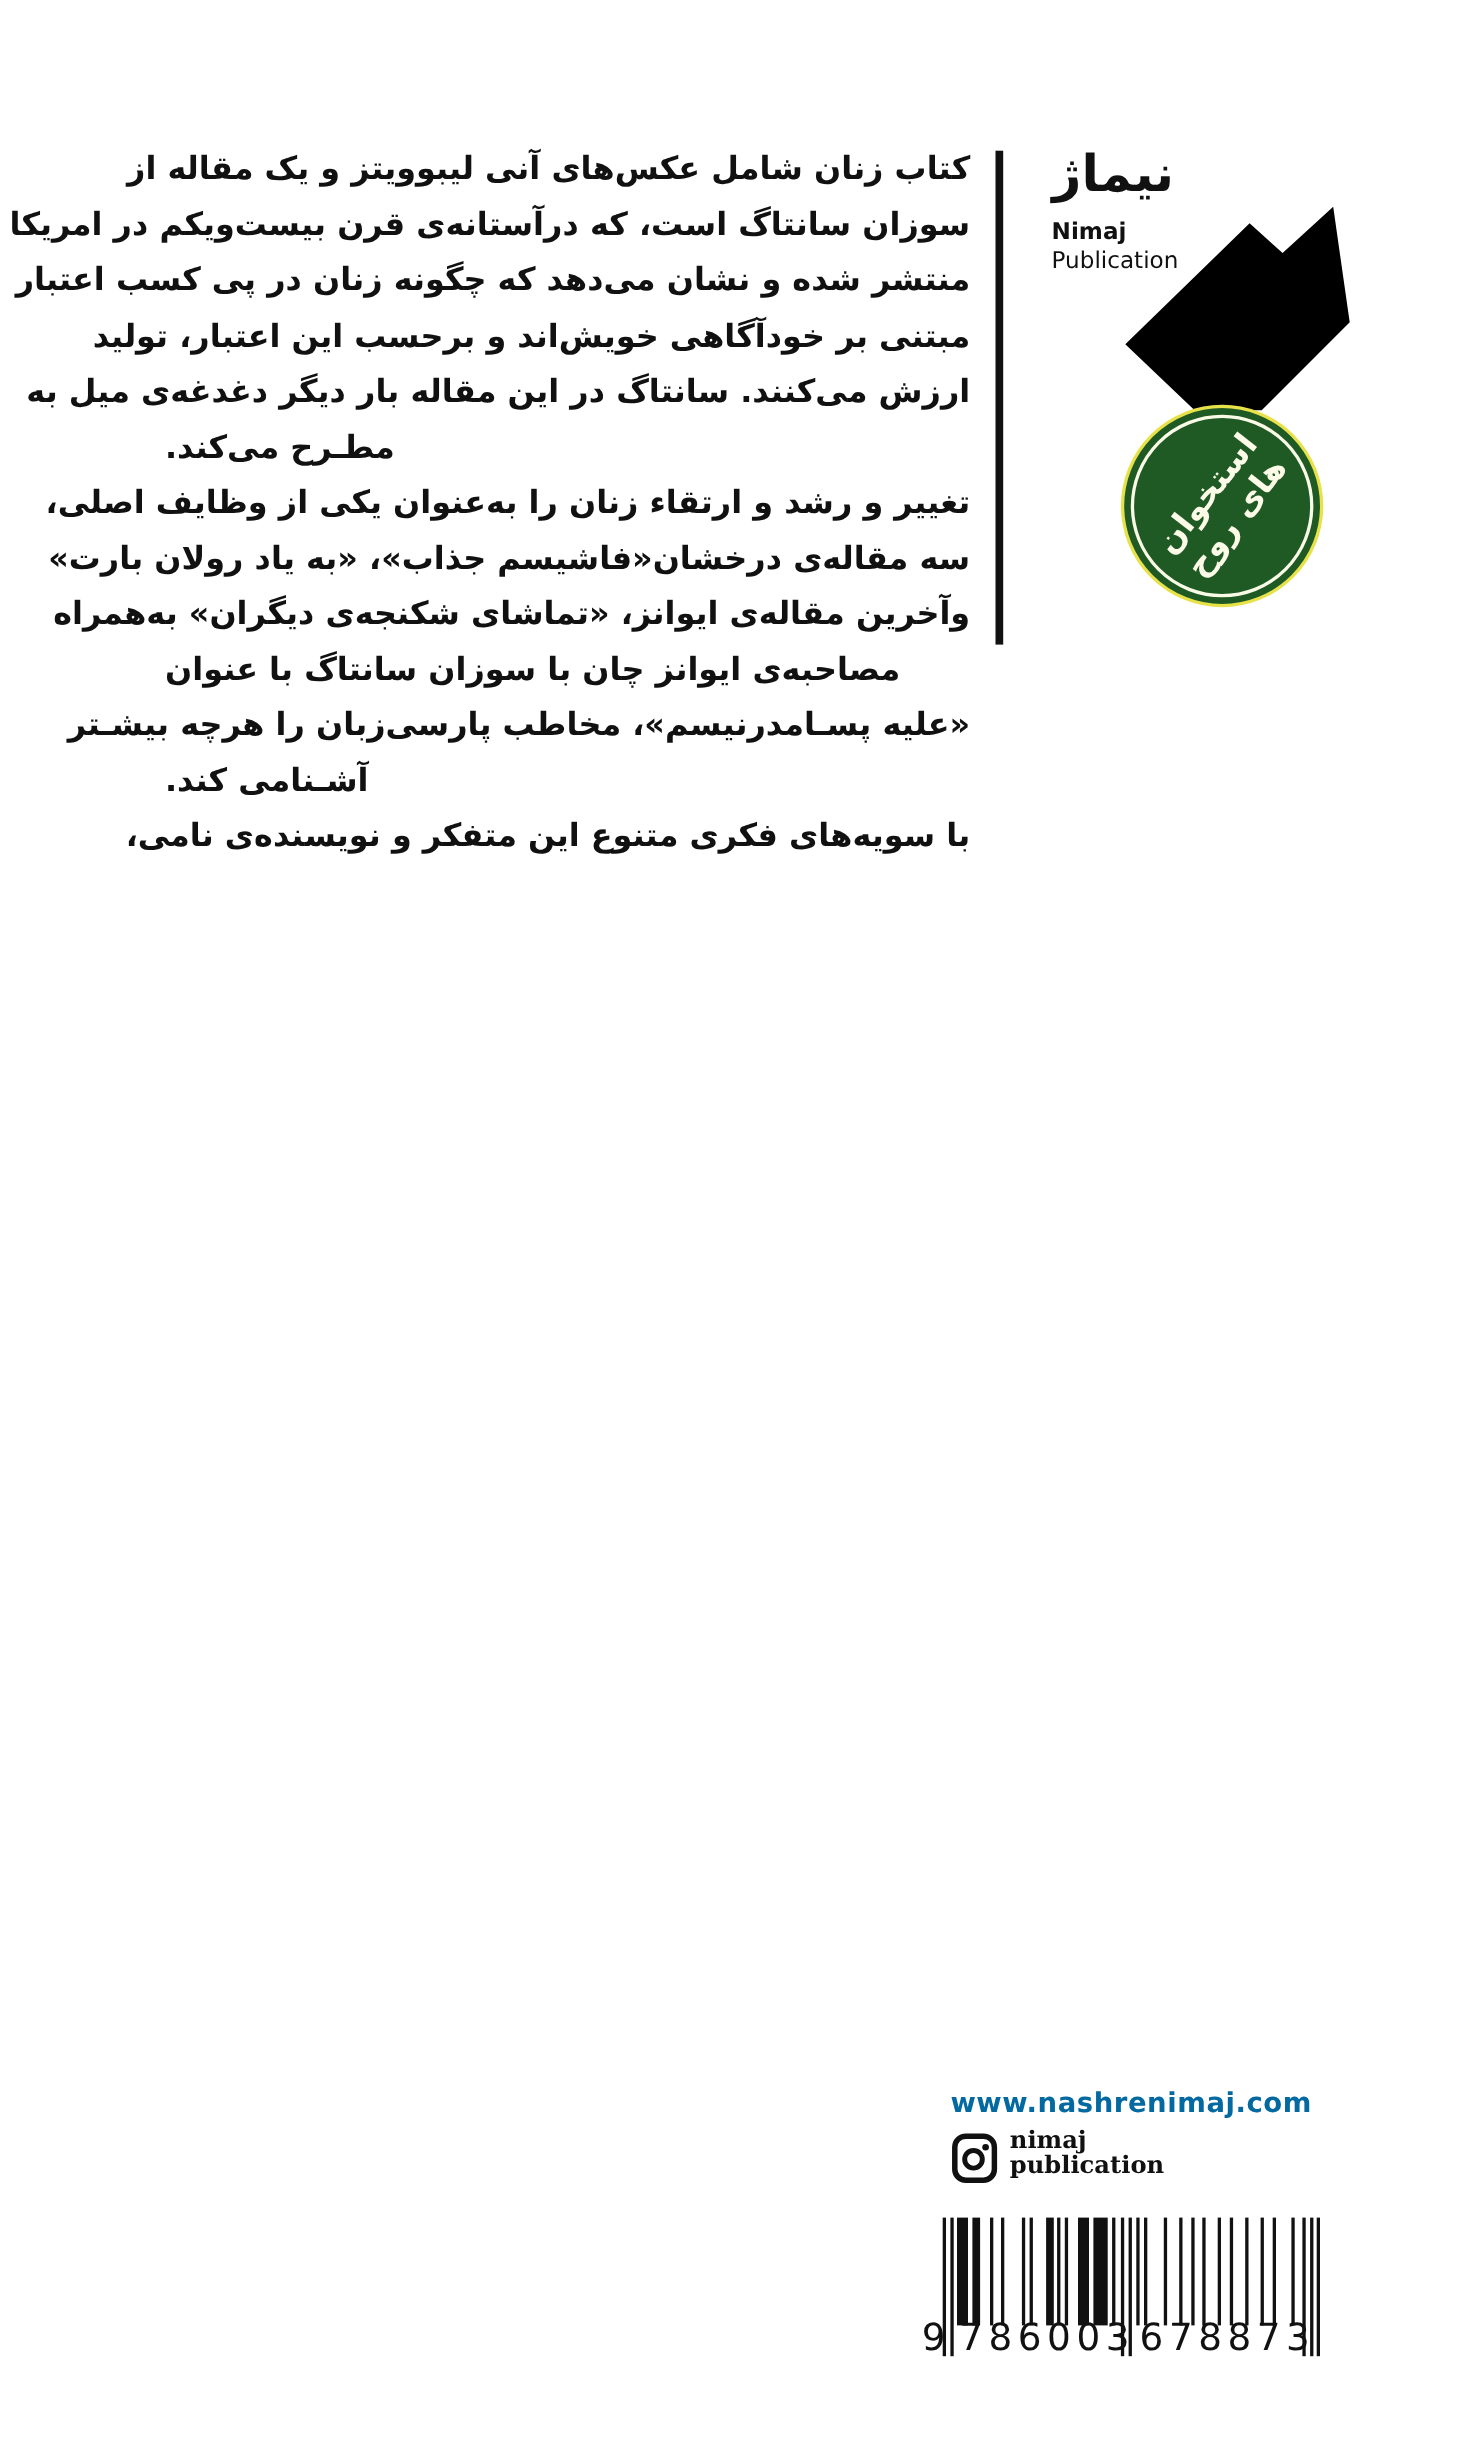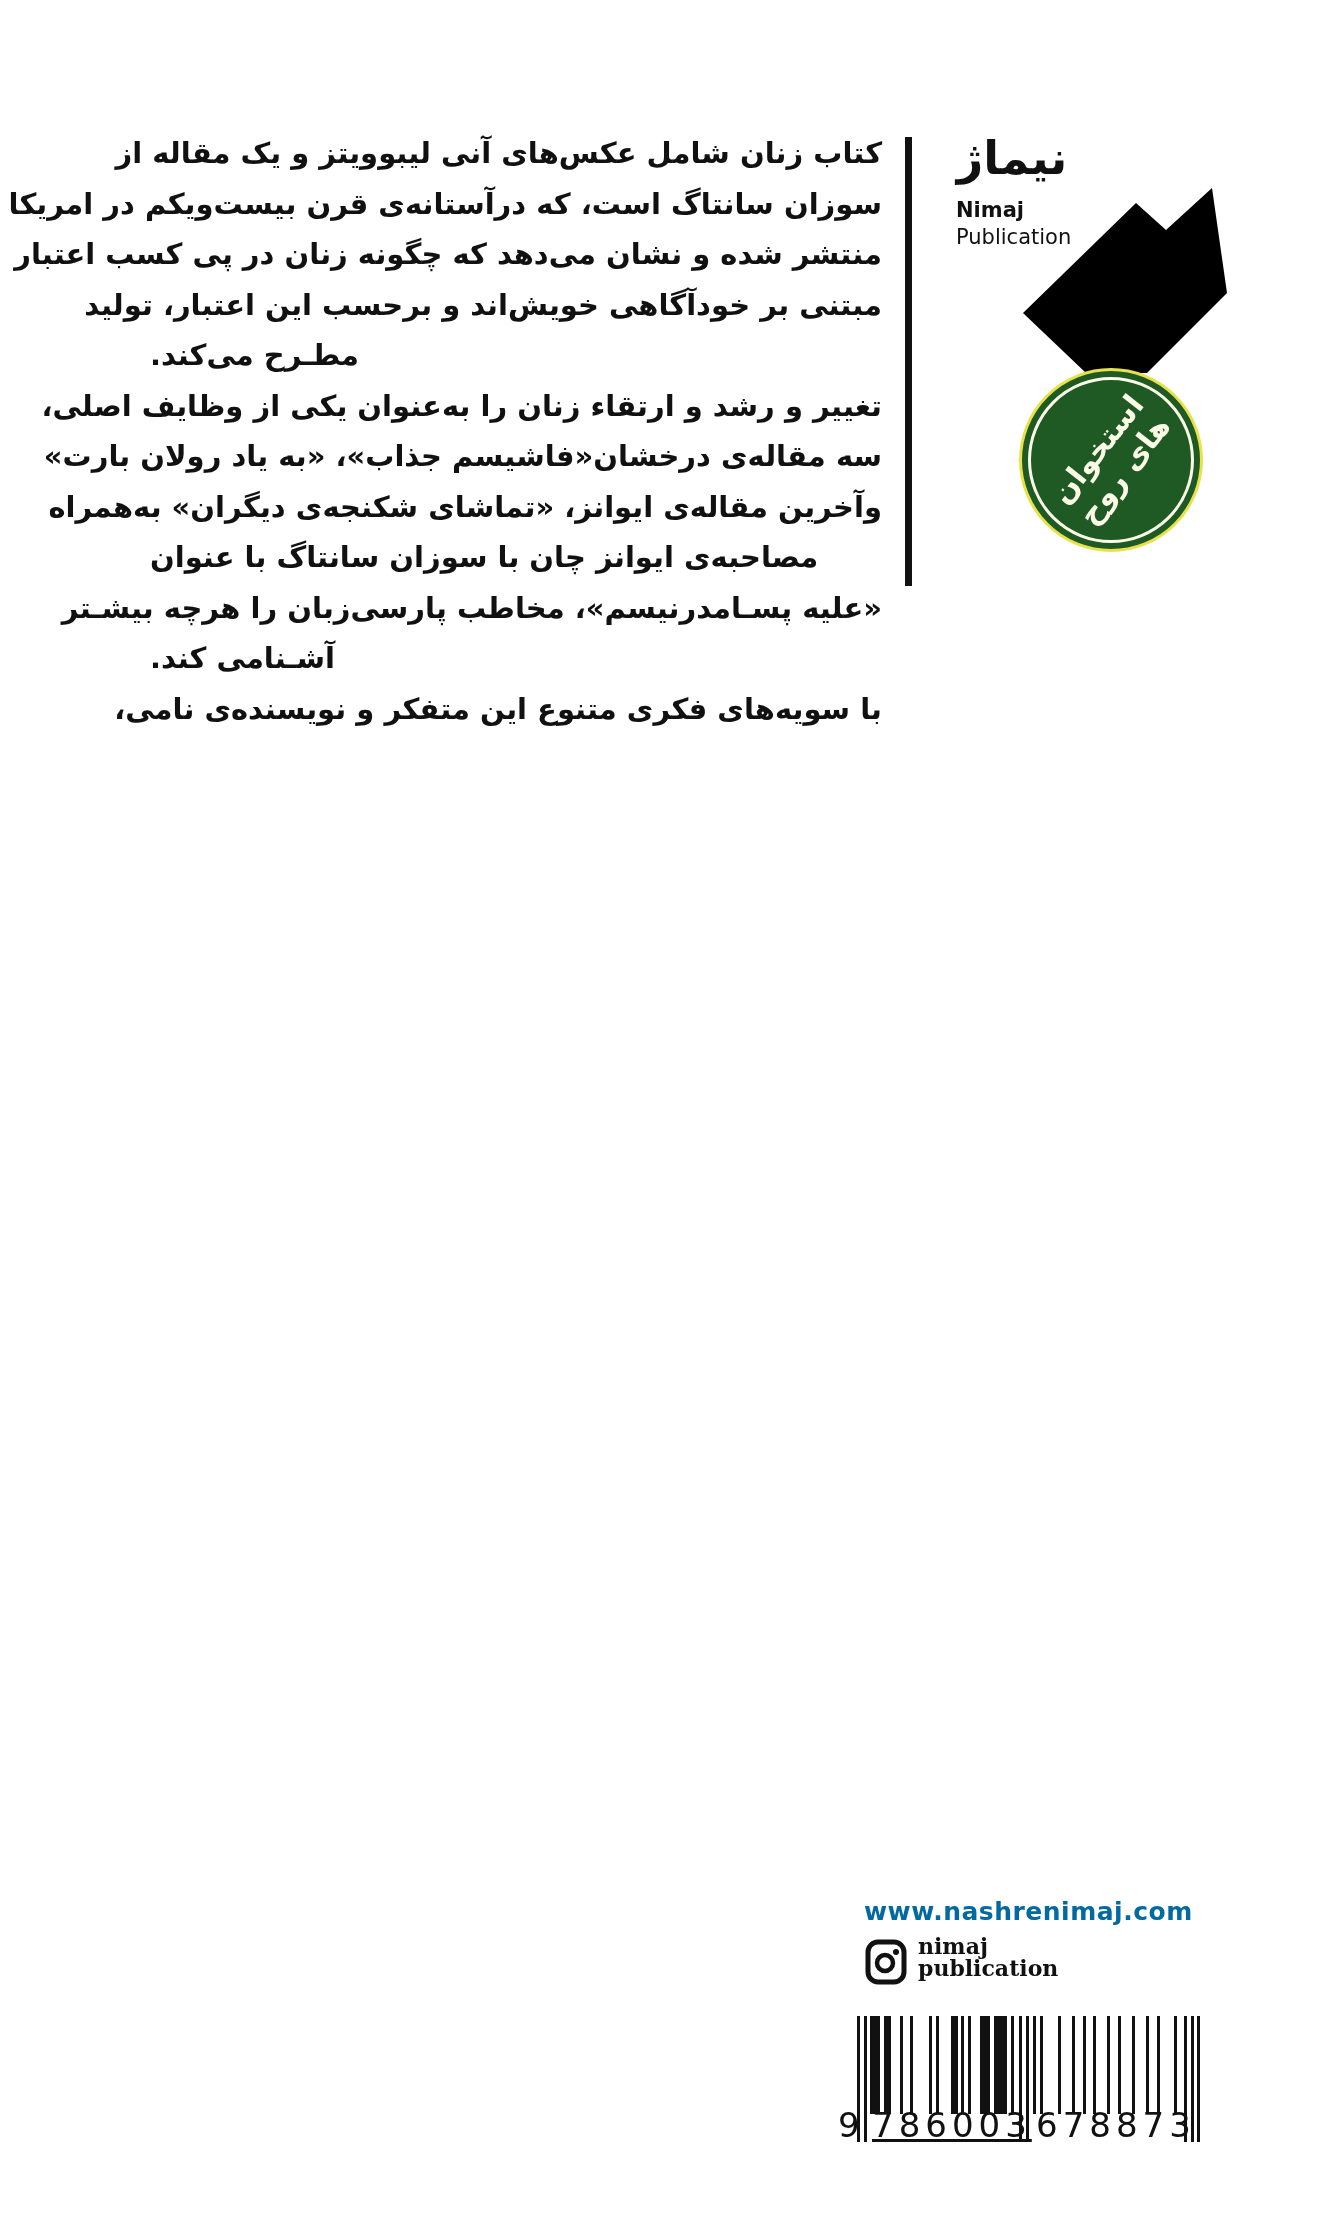--- a/index.html
+++ b/index.html
@@ -79,6 +79,7 @@
   <span class="line">سوزان سانتاگ است، که درآستانه‌ی قرن بیست‌ویکم در امریکا</span>
   <span class="line">منتشر شده و نشان می‌دهد که چگونه زنان در پی کسب اعتبار</span>
   <span class="line">مبتنی بر خودآگاهی خویش‌اند و برحسب این اعتبار، تولید</span>
+  <span class="line">ارزش می‌کنند. سانتاگ در این مقاله بار دیگر دغدغه‌ی میل به</span>
   <span class="line">مطـرح می‌کند.</span>
   <span class="line">تغییر و رشد و ارتقاء زنان را به‌عنوان یکی از وظایف اصلی،</span>
   <span class="line">سه مقاله‌ی درخشان«فاشیسم جذاب»، «به یاد رولان بارت»</span>

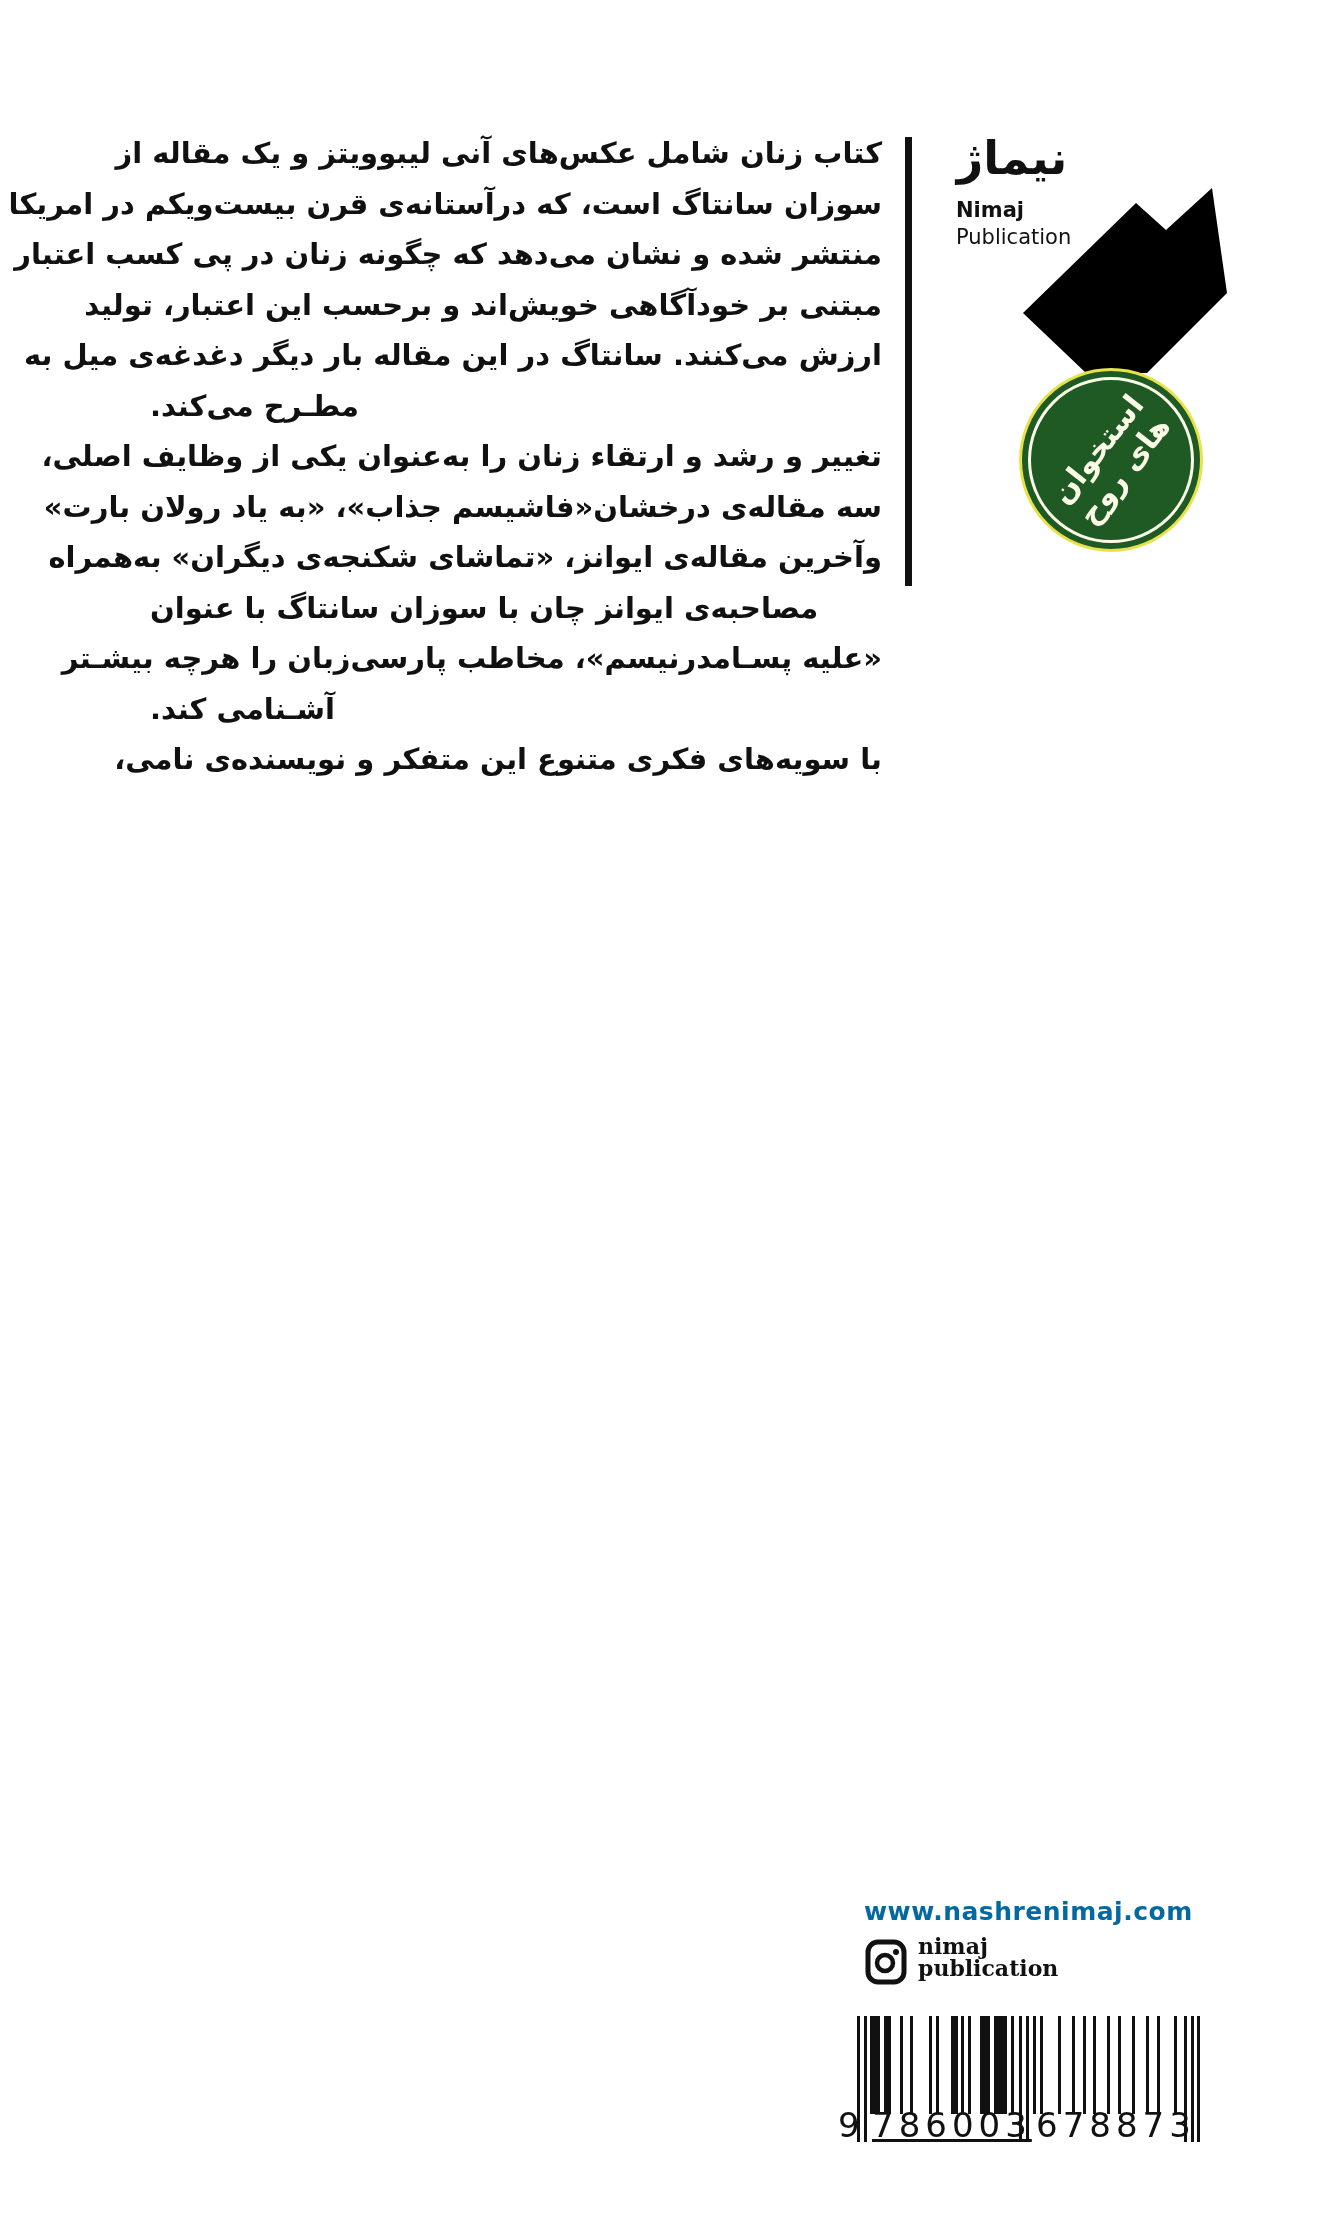--- a/index.html
+++ b/index.html
@@ -161,7 +161,7 @@
   </g>
 </svg>
 <div class="isbn-digits" style="left:838px;">9</div>
-<div class="isbn-digits" style="left:872px; letter-spacing:5px;text-decoration:underline;">786003</div>
+<div class="isbn-digits" style="left:872px; letter-spacing:5px;">786003</div>
 <div class="isbn-digits" style="left:1036px; letter-spacing:5px;">678873</div>
 
 </body></html>

